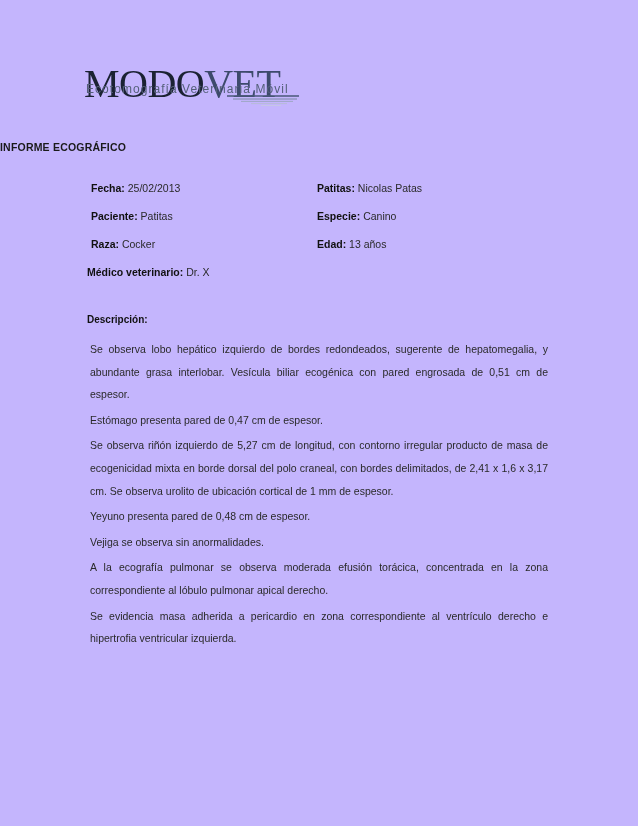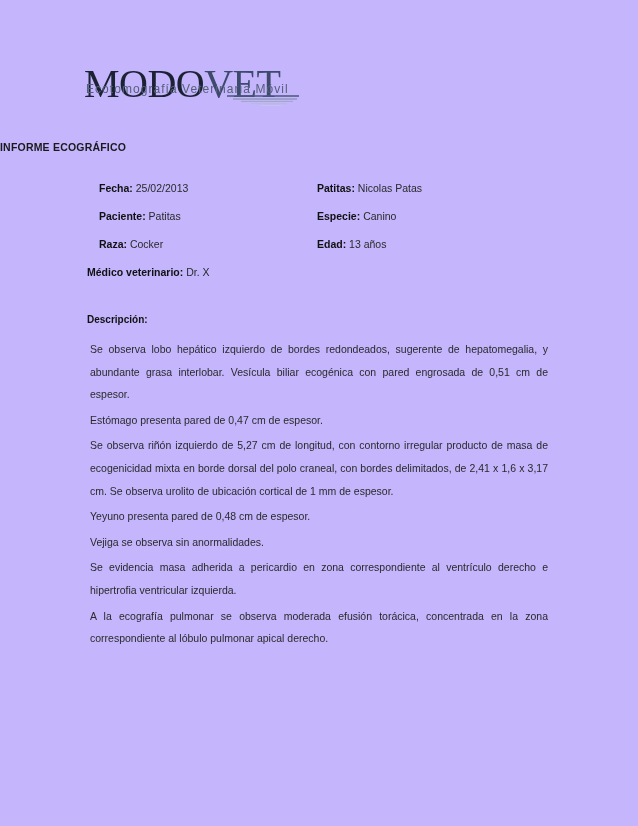--- a/index.html
+++ b/index.html
@@ -95,7 +95,7 @@
     white-space: nowrap;
     color: #1a1a1a;
   }
-  .meta-cell.col-left { left: 12px; }
+  .meta-cell.col-left { left: 4px; }
   .meta-cell.col-right { left: 230px; }
   .meta-cell.full { left: 0; }
   .meta-label {

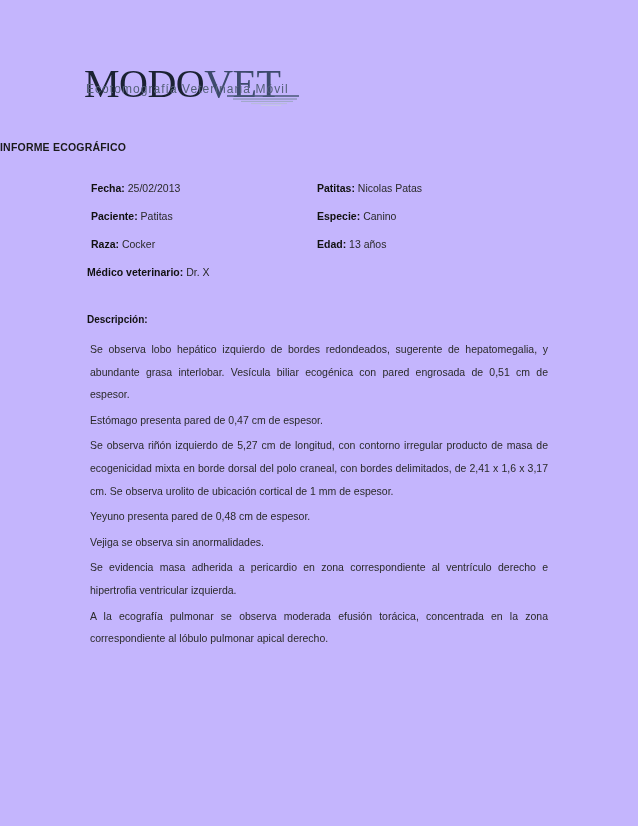--- a/index.html
+++ b/index.html
@@ -202,8 +202,8 @@
     <p class="desc-para">Se observa riñón izquierdo de 5,27 cm de longitud, con contorno irregular producto de masa de ecogenicidad mixta en borde dorsal del polo craneal, con bordes delimitados, de 2,41 x 1,6 x 3,17 cm. Se observa urolito de ubicación cortical de 1 mm de espesor.</p>
     <p class="desc-para">Yeyuno presenta pared de 0,48 cm de espesor.</p>
     <p class="desc-para">Vejiga se observa sin anormalidades.</p>
+    <p class="desc-para">A la ecografía pulmonar se observa moderada efusión torácica, concentrada en la zona correspondiente al lóbulo pulmonar apical derecho.</p>
     <p class="desc-para">Se evidencia masa adherida a pericardio en zona correspondiente al ventrículo derecho e hipertrofia ventricular izquierda.</p>
-    <p class="desc-para">A la ecografía pulmonar se observa moderada efusión torácica, concentrada en la zona correspondiente al lóbulo pulmonar apical derecho.</p>
   </div>
 
 </div>

